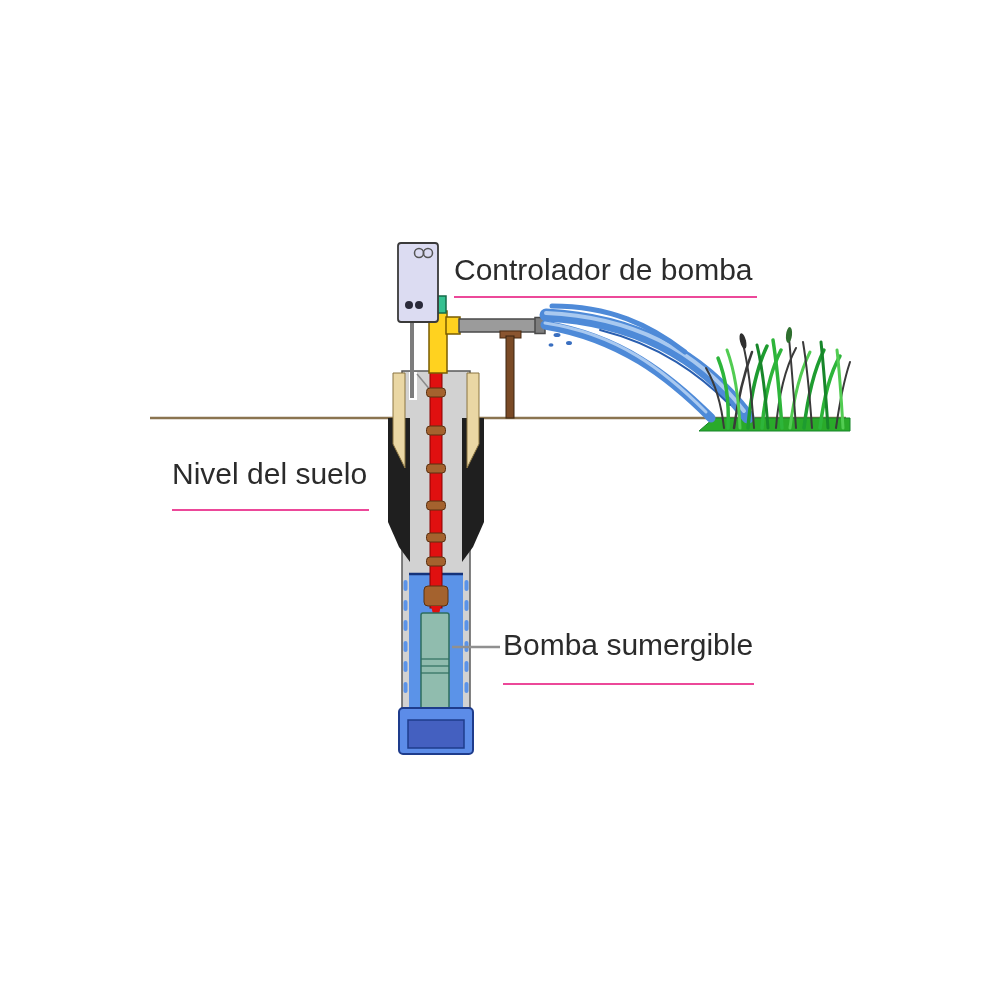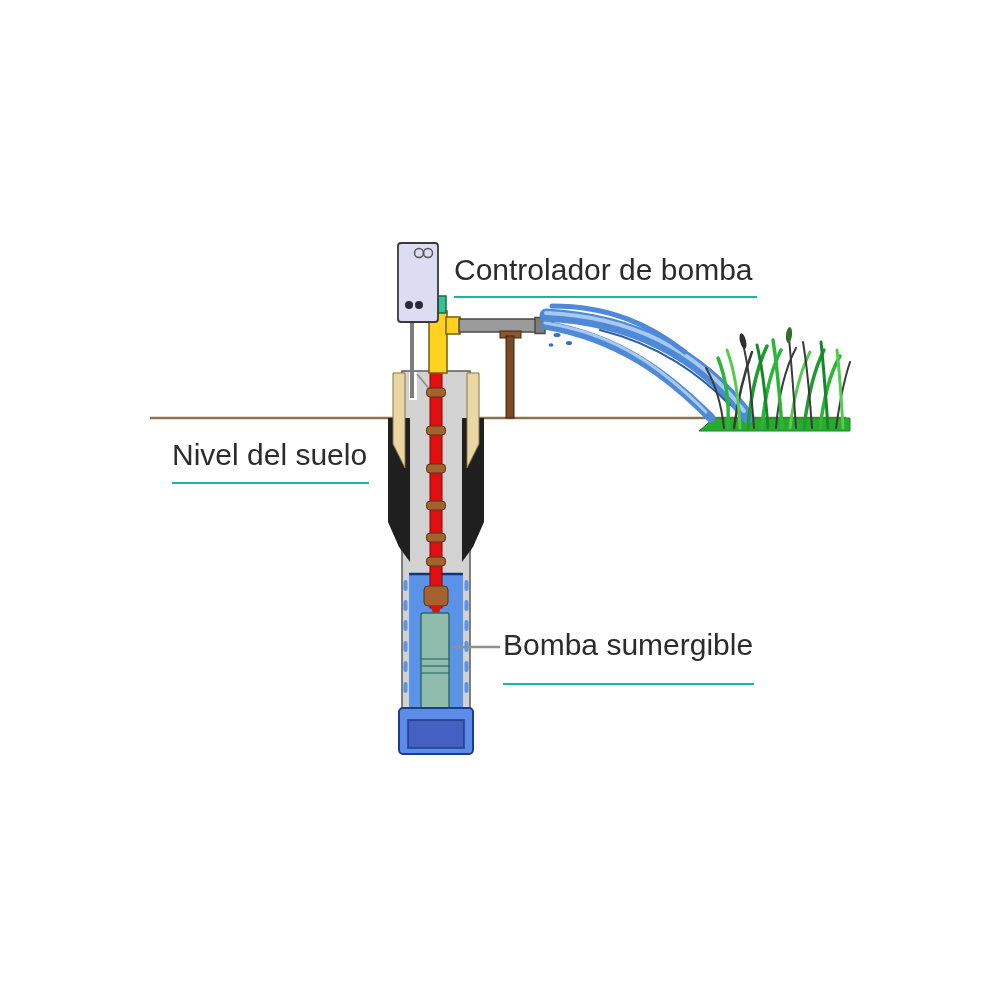--- a/index.html
+++ b/index.html
@@ -7,7 +7,7 @@
          font-family:"Liberation Sans",sans-serif;}
   #diagram-svg{position:absolute;left:0;top:0;}
   .label{position:absolute;font-size:30px;font-weight:500;color:#2b2b2b;
-         white-space:nowrap;border-bottom:2px solid #14b8a6;line-height:36px;}
+         white-space:nowrap;border-bottom:2px solid #ec4899;line-height:36px;}
   .lbl-controller{left:454px;top:252px;width:303px;padding-bottom:8px;}
   .lbl-ground{left:172px;top:437px;width:197px;padding-bottom:9px;}
   .lbl-pump{left:503px;top:627px;width:251px;padding-bottom:20px;}

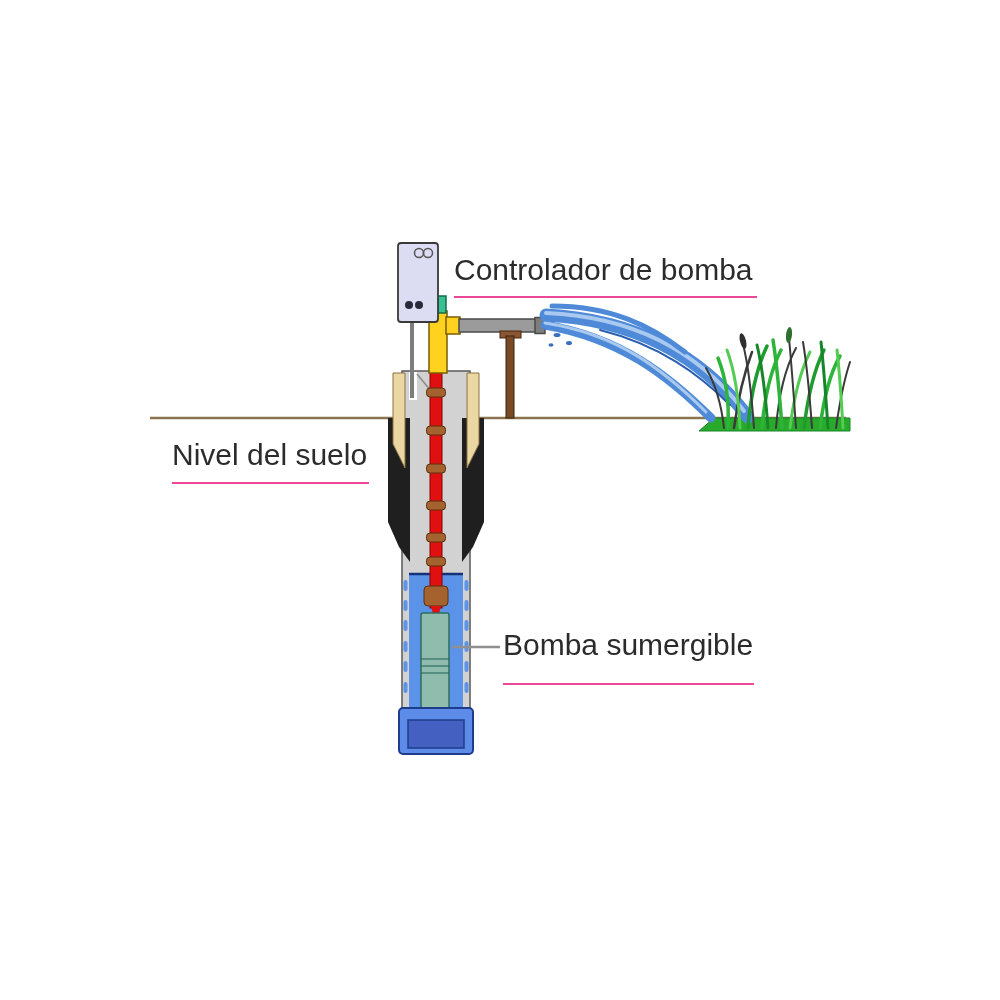--- a/index.html
+++ b/index.html
@@ -9,7 +9,7 @@
   .label{position:absolute;font-size:30px;font-weight:500;color:#2b2b2b;
          white-space:nowrap;border-bottom:2px solid #ec4899;line-height:36px;}
   .lbl-controller{left:454px;top:252px;width:303px;padding-bottom:8px;}
-  .lbl-ground{left:172px;top:437px;width:197px;padding-bottom:9px;}
+  .lbl-ground{left:172px;top:456px;width:197px;padding-bottom:17px;}
   .lbl-pump{left:503px;top:627px;width:251px;padding-bottom:20px;}
 </style>
 </head>

